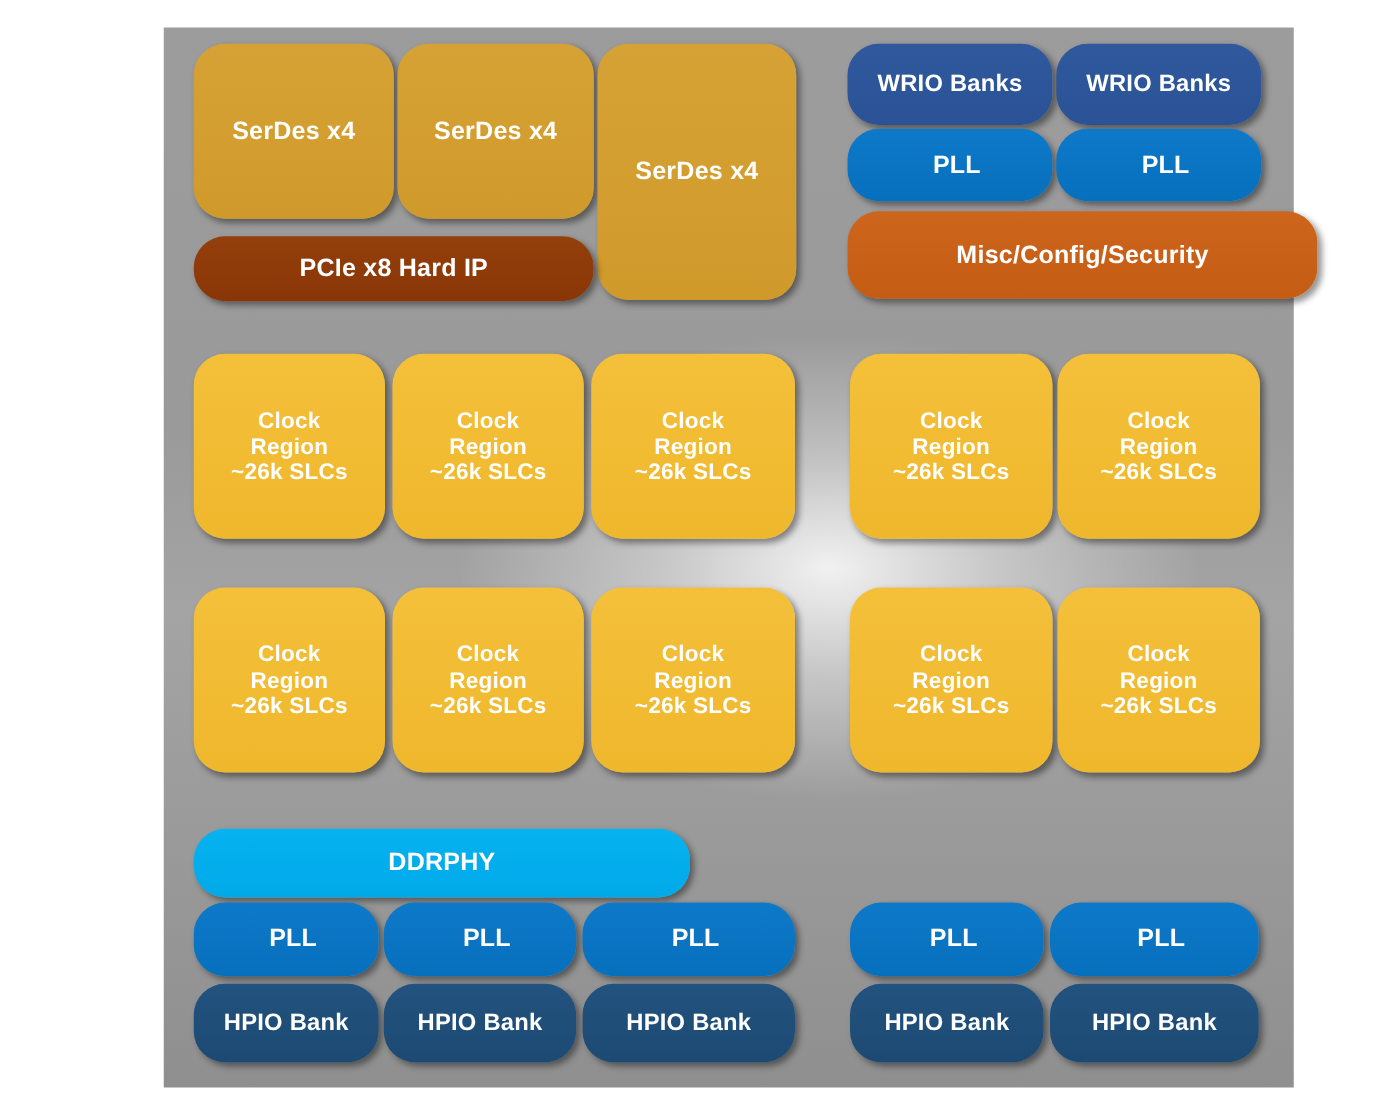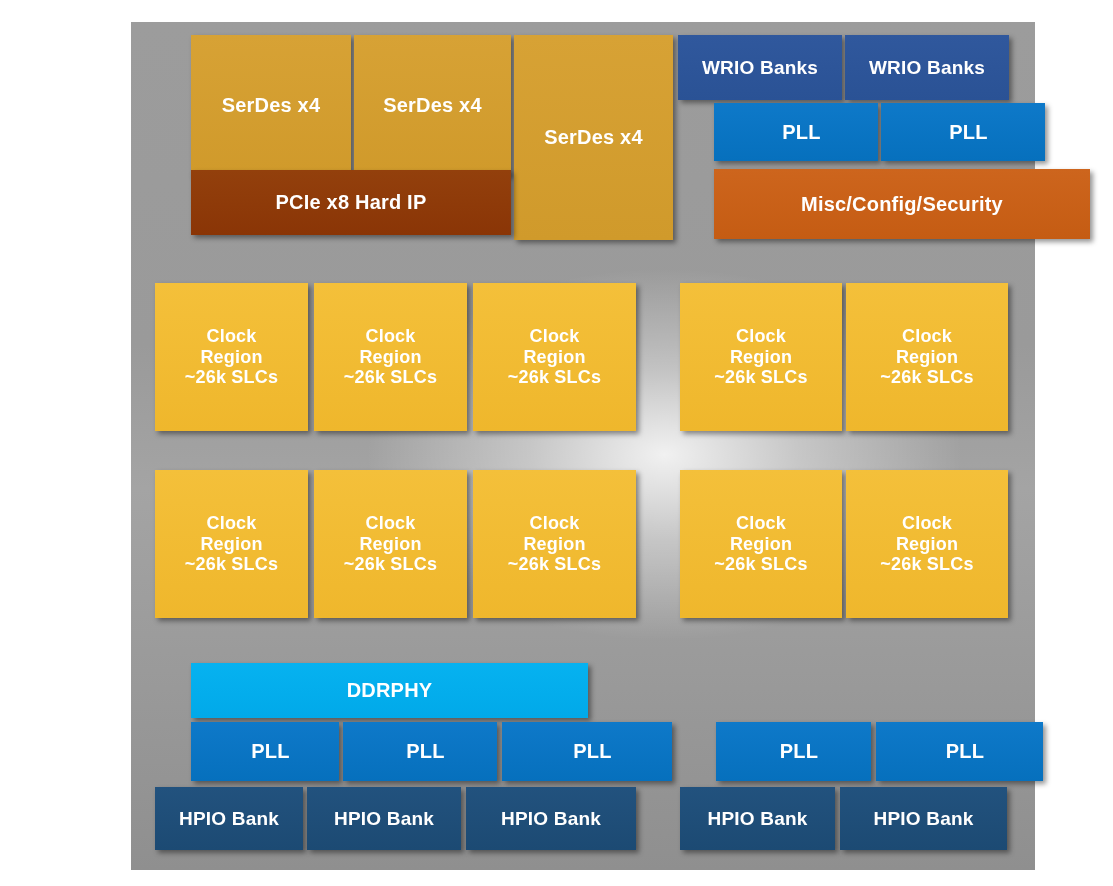--- a/index.html
+++ b/index.html
@@ -50,6 +50,7 @@
     box-sizing: border-box;
     user-select: none;
     letter-spacing: 0.2px;
+    border-radius: 25px;
   }
   .blk span { display: block; width: 100%; }
   .blk .ln { display: block; }

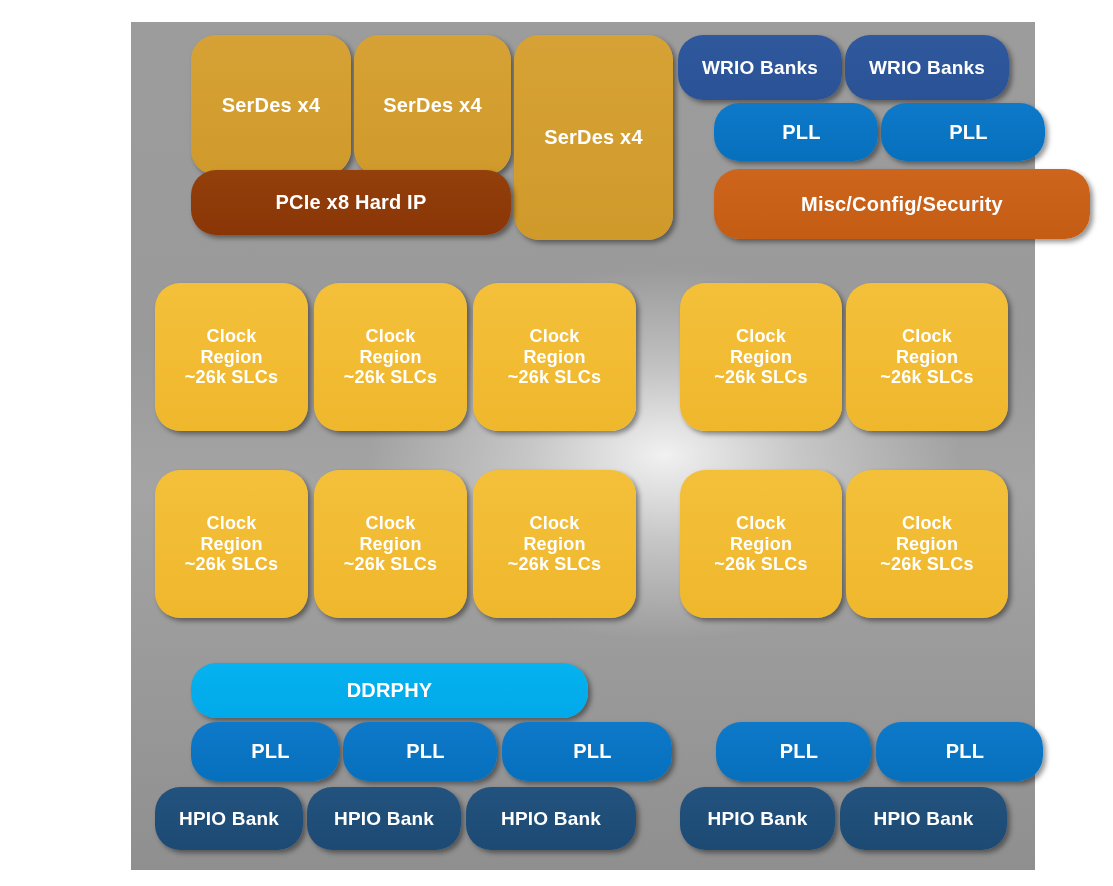--- a/index.html
+++ b/index.html
@@ -65,7 +65,7 @@
   .c-ddrphy  { background: linear-gradient(180deg,#06b2f0 0%, #01a9e9 100%); }
   .c-hpio    { background: linear-gradient(180deg,#22527e 0%, #1c4a73 100%); }
 
-  .fs-20 { font-size: 20px; margin-left: 36px; }
+  .fs-20 { font-size: 20px; }
   .fs-19 { font-size: 19px; }
   .fs-18 { font-size: 18px; }
 </style>

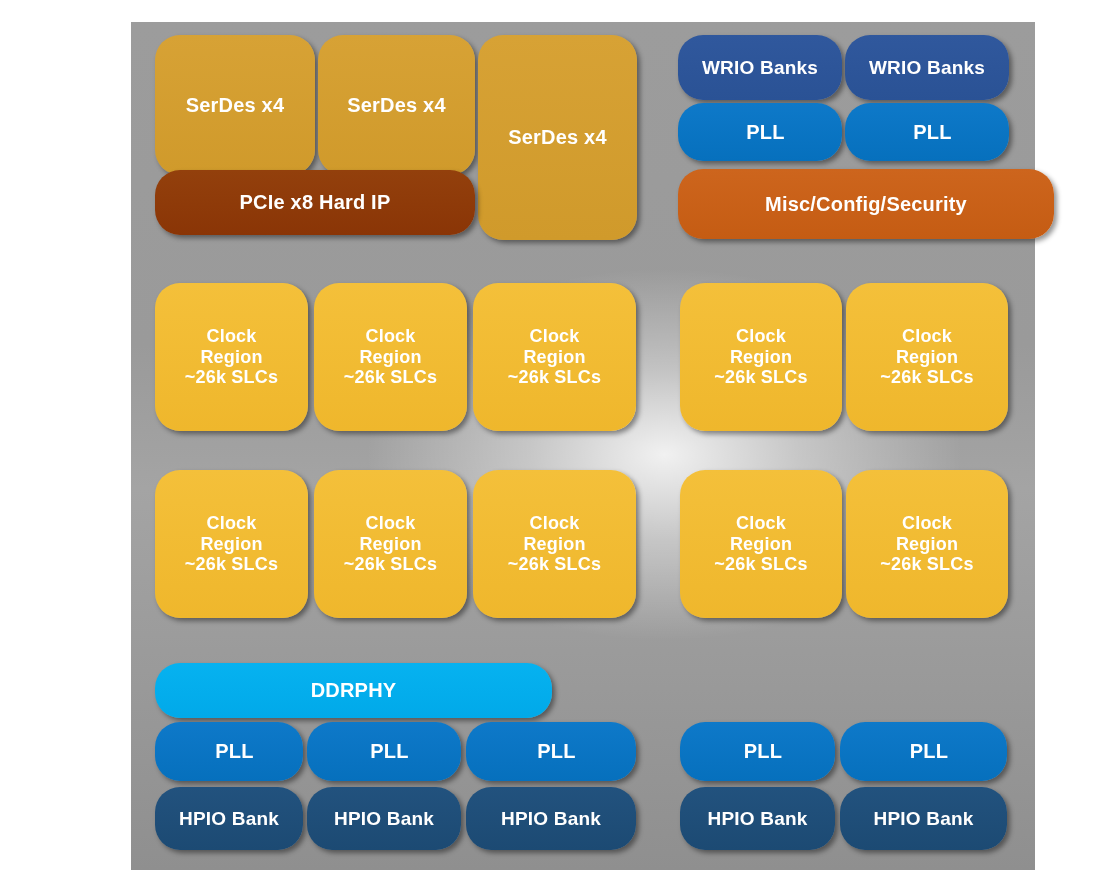--- a/index.html
+++ b/index.html
@@ -84,7 +84,7 @@
       <div class="blk c-serdes fs-20" style="left: 478px; top: 35px; width: 159px; height: 205px;">
         <span>SerDes x4</span>
       </div>
-      <div class="blk c-pcie fs-20" style="left: 155px; top: 170px; width: 320px; height: 65px;">
+      <div class="blk c-pcie fs-20" style="left: 155px; top: 189px; width: 320px; height: 52px;">
         <span>PCIe x8 Hard IP</span>
       </div>
       <div class="blk c-wrio fs-19" style="left: 678px; top: 35px; width: 164px; height: 65px;">

